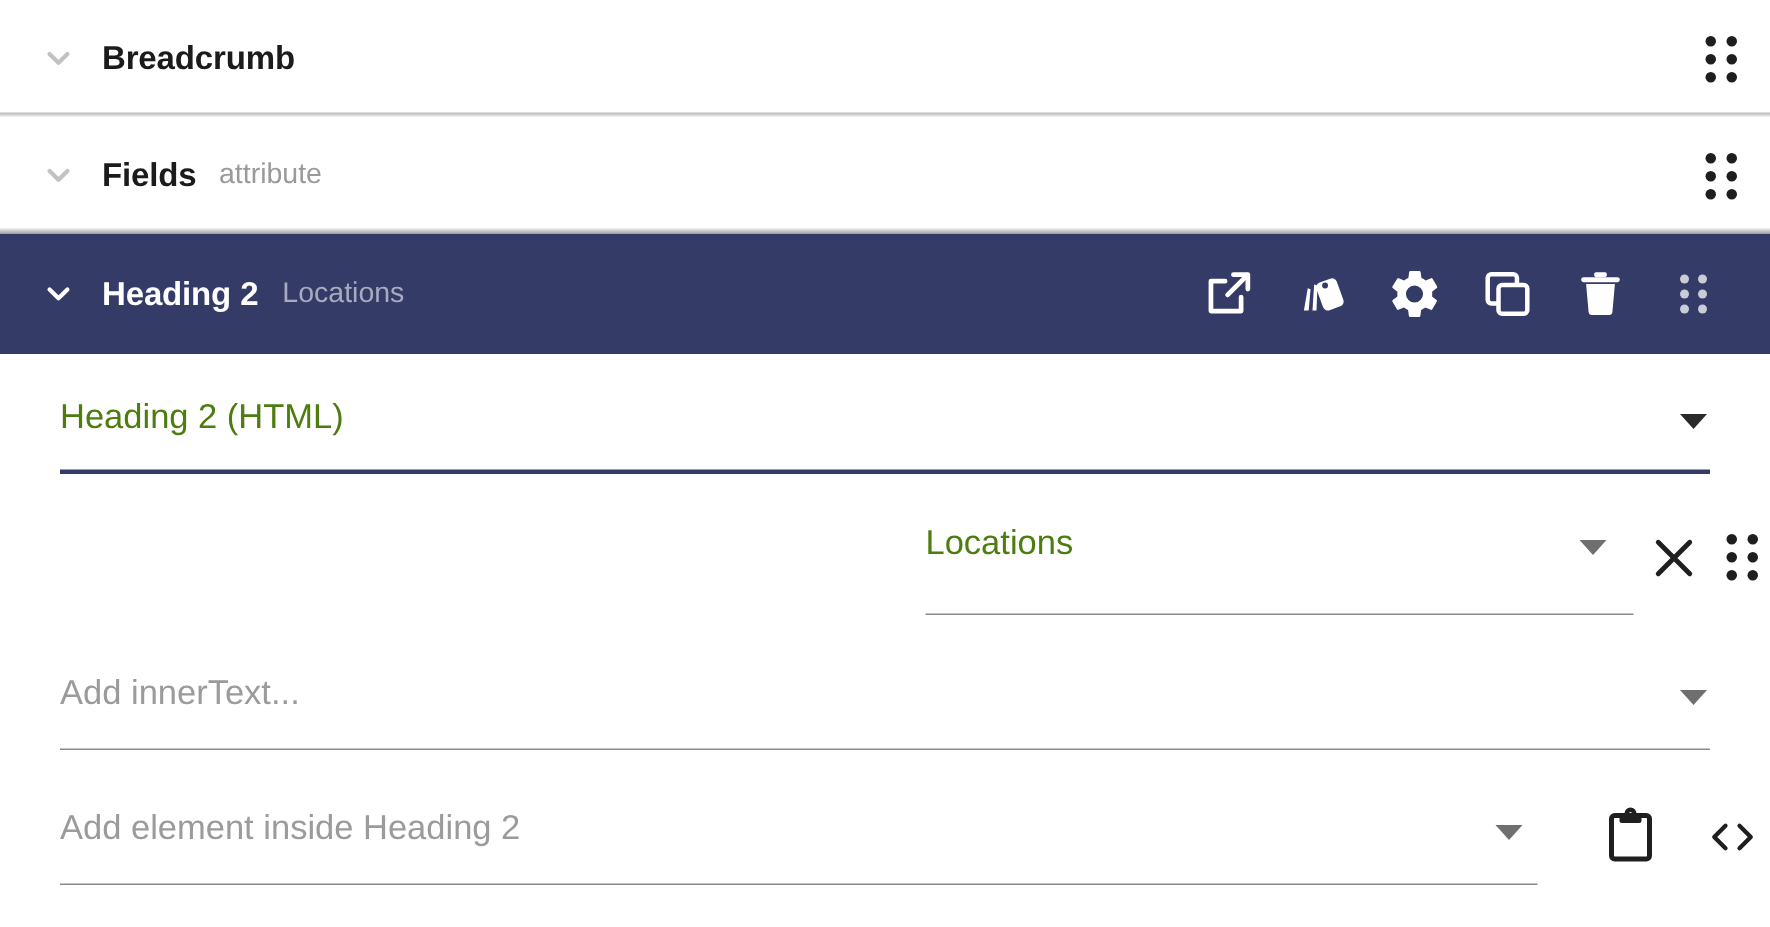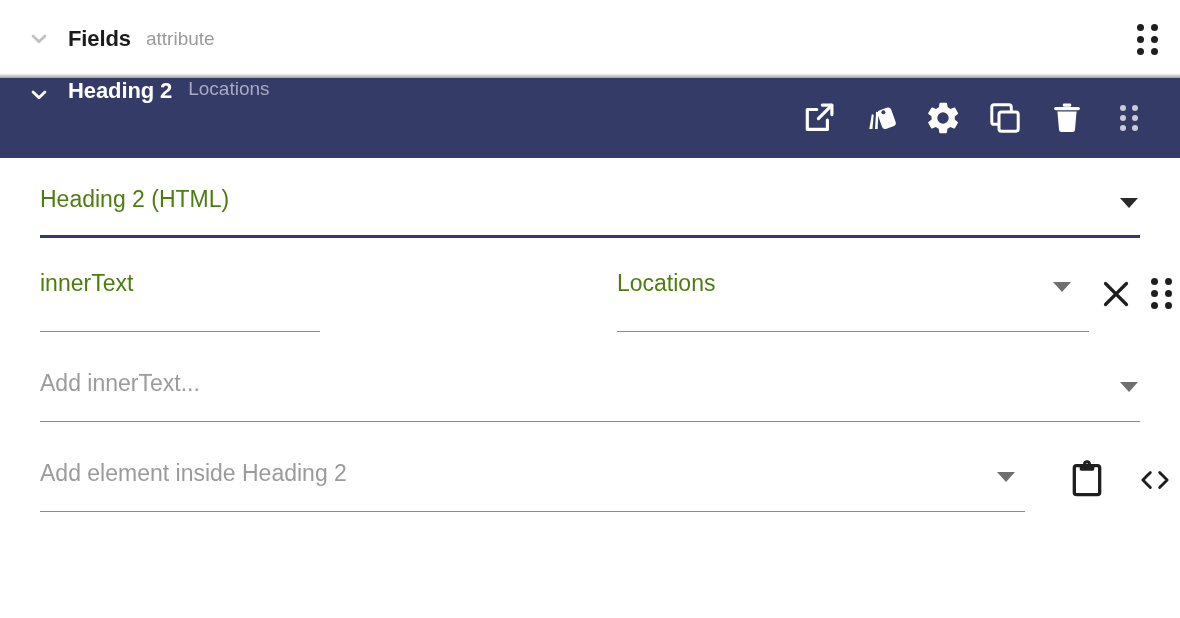--- a/index.html
+++ b/index.html
@@ -189,6 +189,24 @@
 
 <div class="page">
 
+  <div class="acc-row divider-below">
+    <span class="chev">
+      <svg width="26" height="26" viewBox="0 0 24 24" aria-hidden="true">
+        <path d="M6.5 9.2 L12 14.6 L17.5 9.2" fill="none" stroke="#c2c2c2" stroke-width="2.6" stroke-linecap="round" stroke-linejoin="round"></path>
+      </svg>
+    </span>
+    <span class="acc-title">Breadcrumb</span>
+    <span class="acc-sub"></span>
+    <span class="spacer"></span>
+    <span class="drag">
+      <i></i>
+        <i></i>
+        <i></i>
+        <i></i>
+        <i></i>
+        <i></i>
+    </span>
+  </div>
 
   <div class="acc-row">
     <span class="chev">

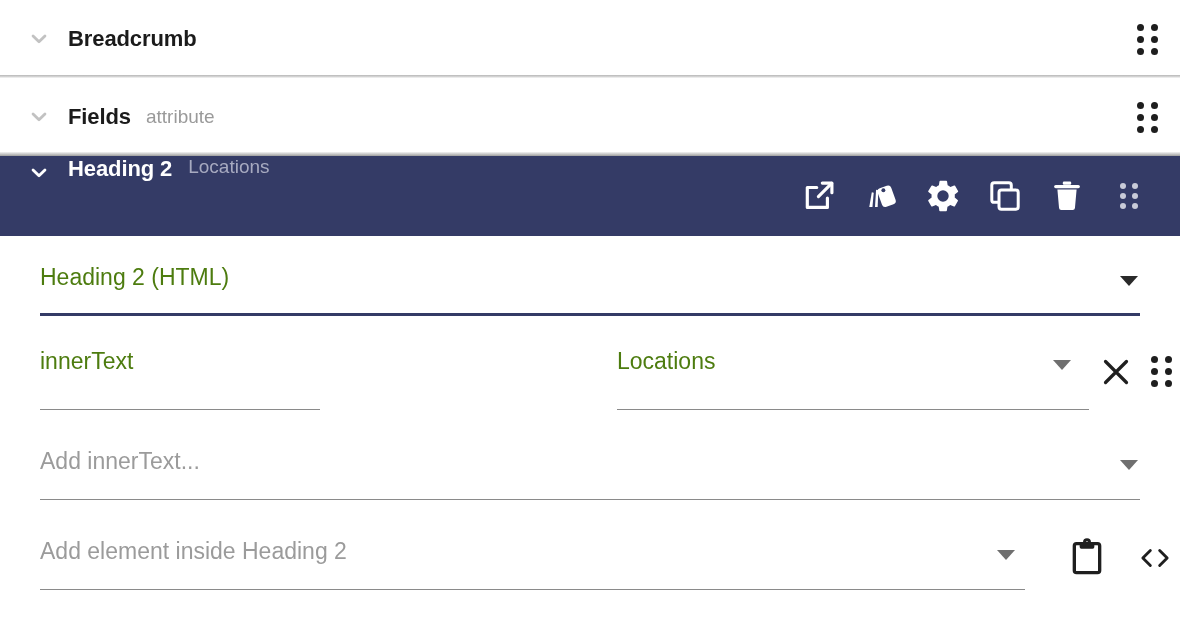--- a/index.html
+++ b/index.html
@@ -74,6 +74,7 @@
     height: 80px;
     background: #343b66;
     display: flex;
+    align-items: center;
     padding: 0 20px 0 22px;
   }
   .sel-header::before {

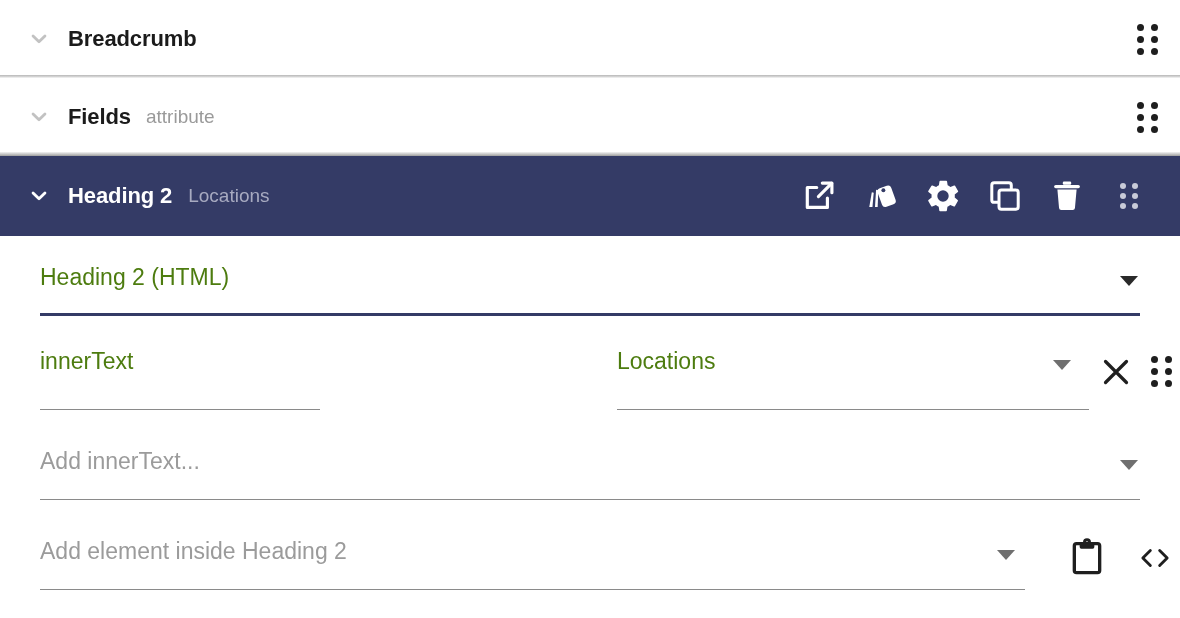--- a/index.html
+++ b/index.html
@@ -302,10 +302,6 @@
 
     <div class="row-attr">
 
-      <span class="sub-field f-name">
-        <span class="fld-text">innerText</span>
-        <span class="sub-underline" style="width:100%"></span>
-      </span>
 
 
       <span class="sub-field f-val">

